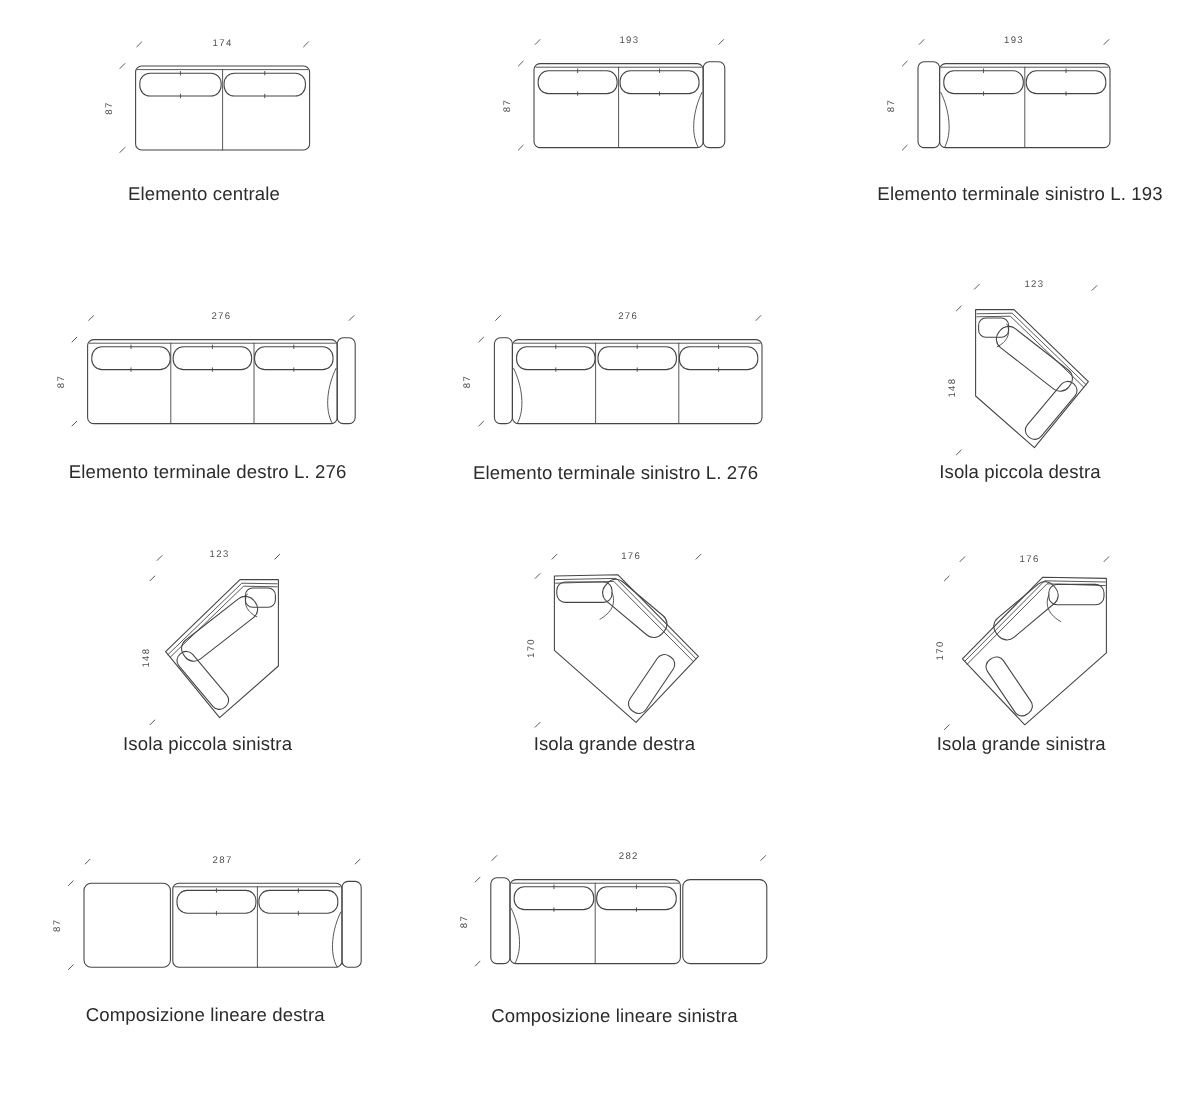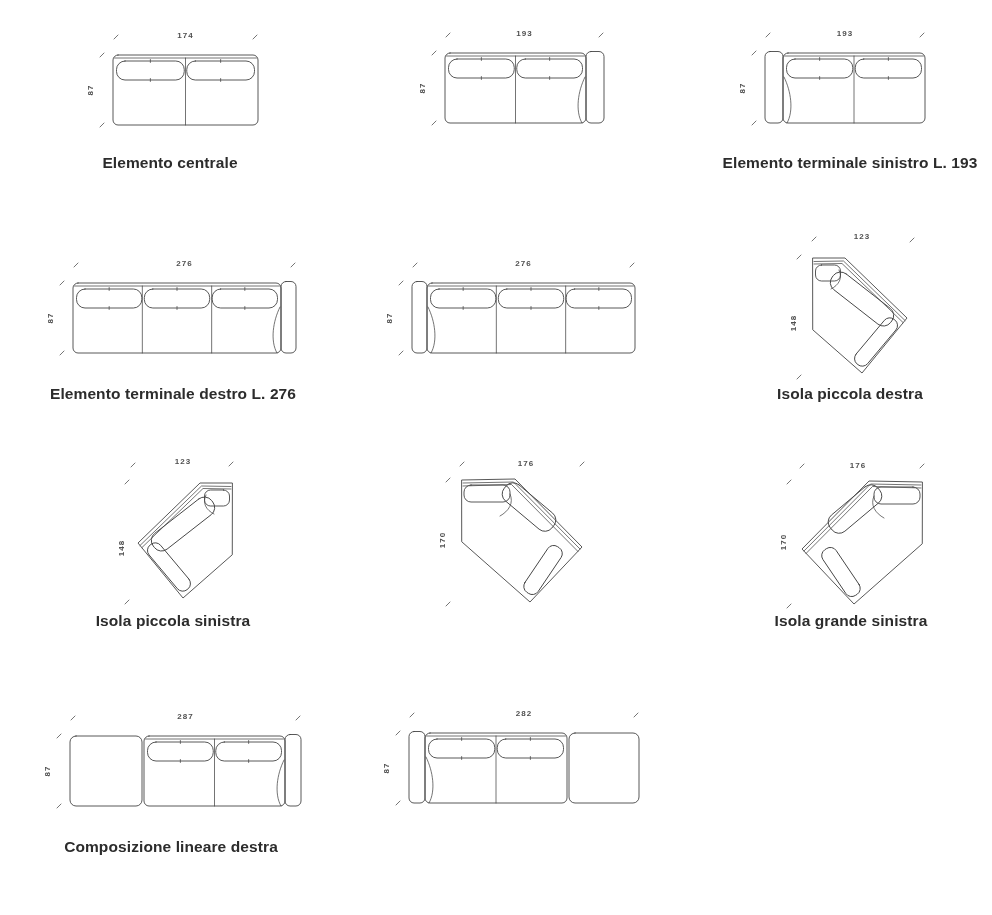--- a/index.html
+++ b/index.html
@@ -4,7 +4,7 @@
 <style>
   html,body{margin:0;padding:0;background:#ffffff;}
   #board{position:relative;width:992px;height:915px;background:#ffffff;
-         font-family:"Liberation Sans",sans-serif;overflow:hidden;font-weight:bold;}
+         font-family:"Liberation Sans",sans-serif;overflow:hidden;}
   #board svg{position:absolute;overflow:visible;}
   .ln{fill:none;stroke:#454545;stroke-width:0.9;stroke-linejoin:round;stroke-linecap:round;}
   .thin{stroke-width:0.75;}

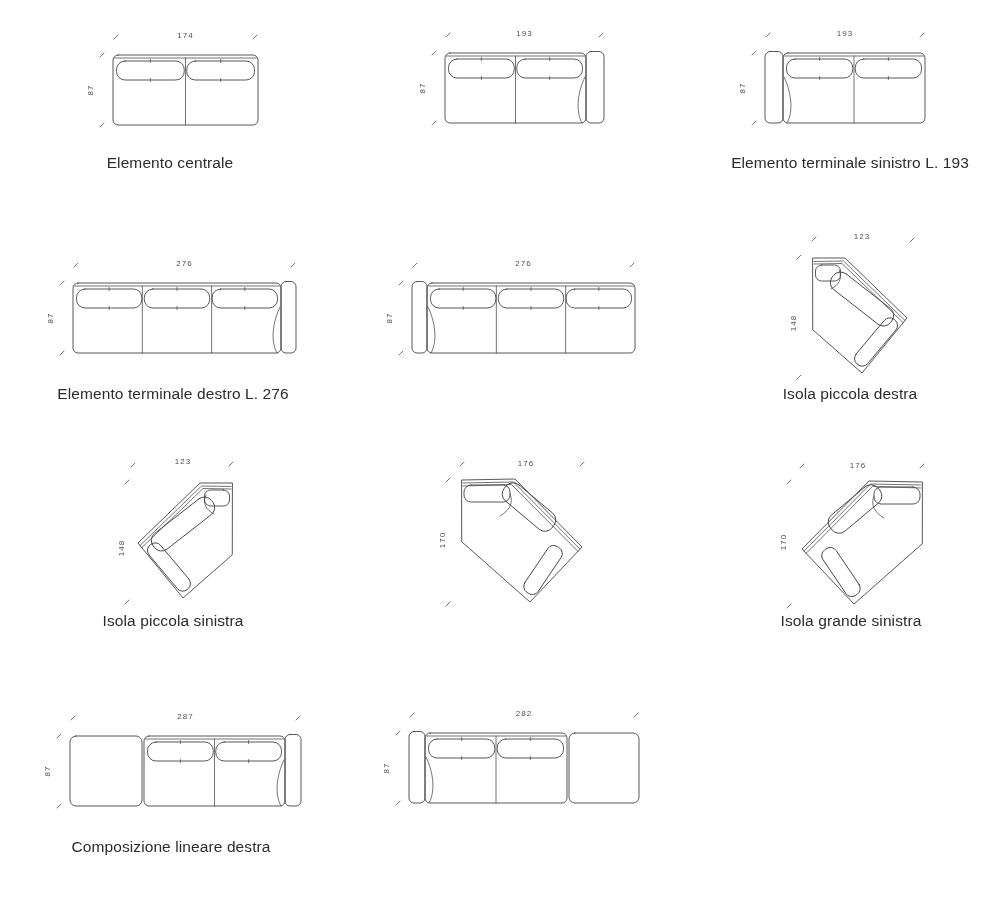--- a/index.html
+++ b/index.html
@@ -121,6 +121,7 @@
       <line x1="17" y1="102" x2="21" y2="98" class="ln thin"></line>
       <text x="10" y="65" text-anchor="middle" transform="rotate(-90 10 65)">87</text>
     </svg>
+    <div class="caption" style="left: 333px; top: 385px;">Elemento terminale sinistro L. 276</div>
     <svg width="160" height="172" style="left: 773px; top: 219px;">
       <g>
         <path d="M40,39 L72,39 L134,99 L89,154 L40,111 Z" class="ln"></path>

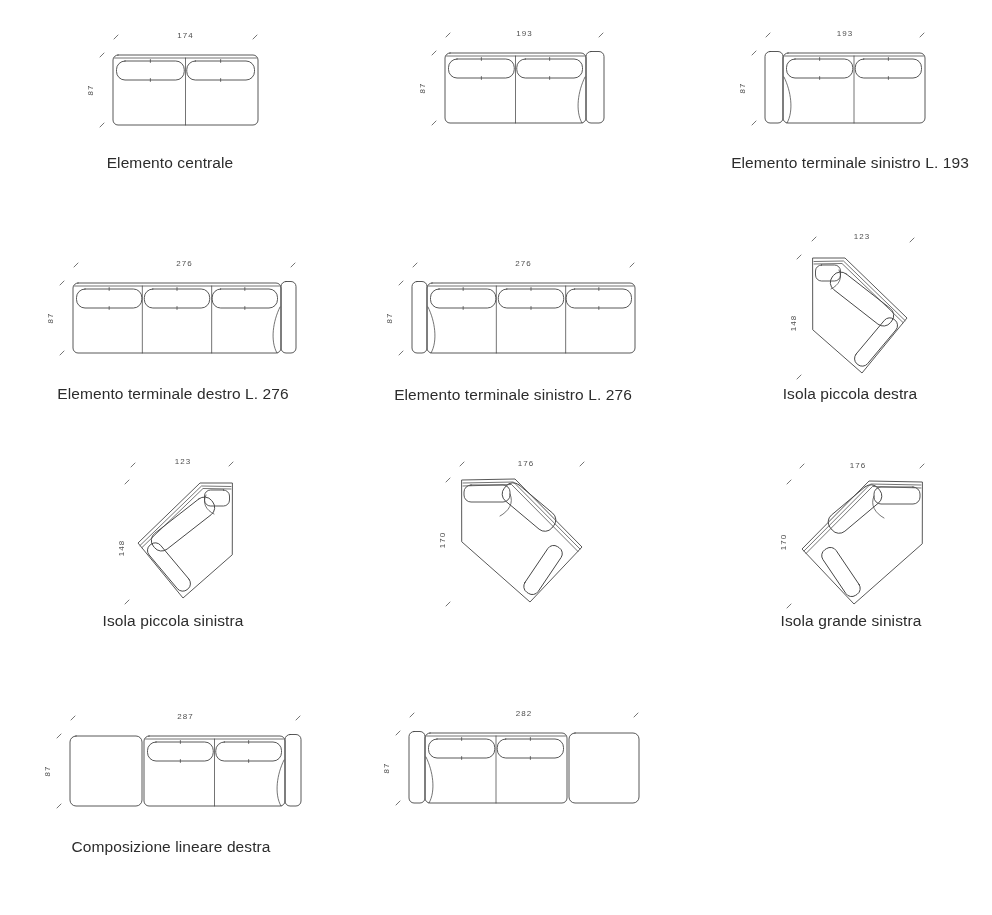--- a/index.html
+++ b/index.html
@@ -175,6 +175,7 @@
       <line x1="19" y1="35" x2="23" y2="31" class="ln thin"></line>
       <line x1="19" y1="159" x2="23" y2="155" class="ln thin"></line>
     </svg>
+    <div class="caption" style="left: 332px; top: 611px;">Isola grande destra</div>
     <svg width="180" height="190" style="left: 777px; top: 449px;">
       <g transform="translate(180,0) scale(-1,1)">
         <path d="M35,33 L88,32 L155,100 L103,155 L35,95 Z" class="ln"></path>

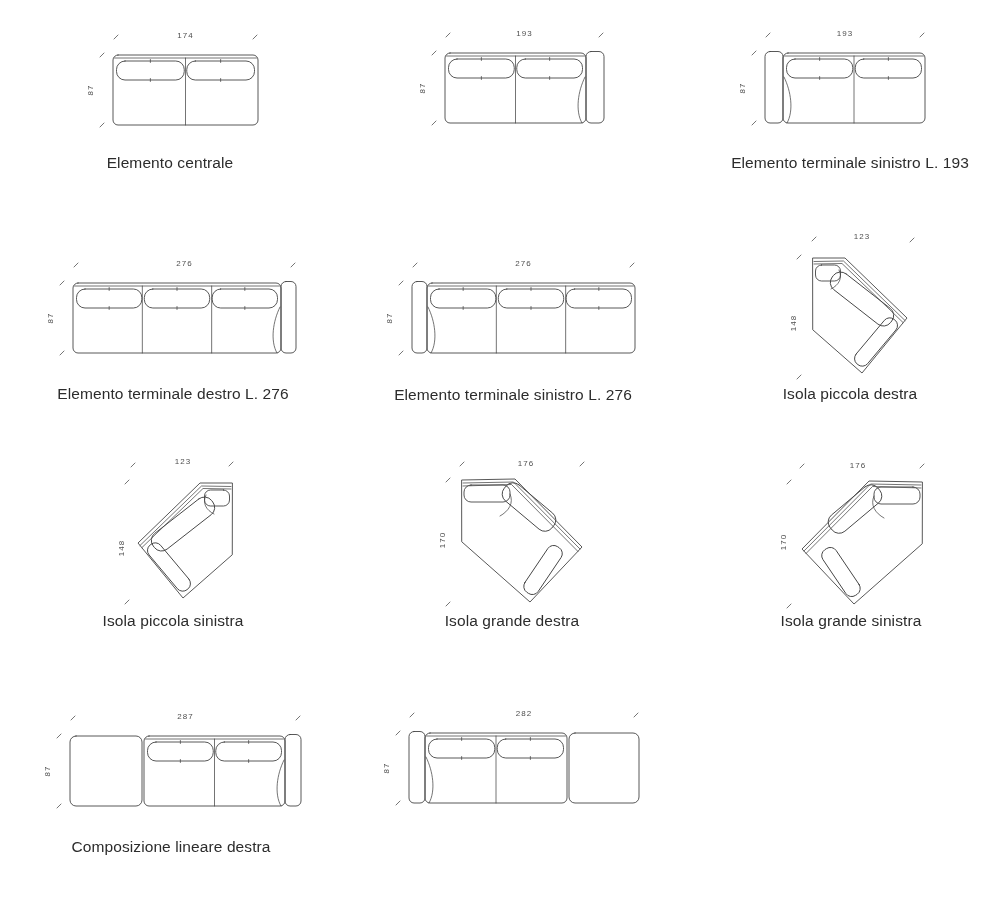--- a/index.html
+++ b/index.html
@@ -235,6 +235,7 @@
       <line x1="17" y1="102" x2="21" y2="98" class="ln thin"></line>
       <text x="10" y="65" text-anchor="middle" transform="rotate(-90 10 65)">87</text>
     </svg>
+    <div class="caption" style="left: 332px; top: 838px;">Composizione lineare sinistra</div>
   </div>
 
 </body></html>

